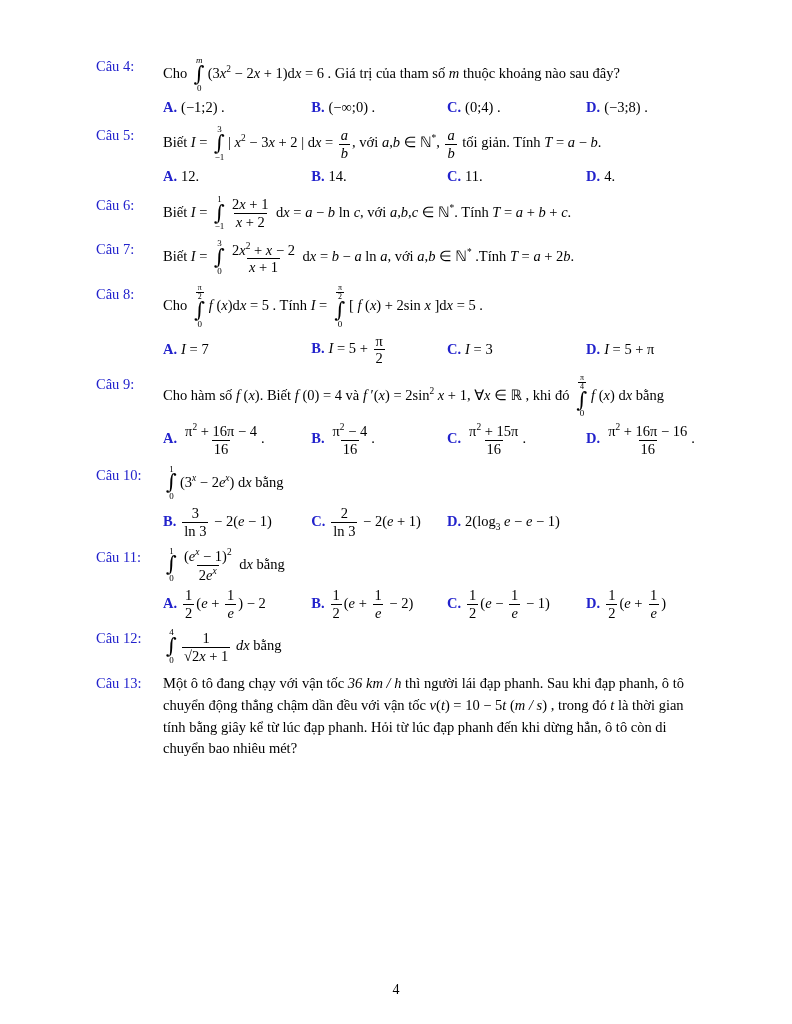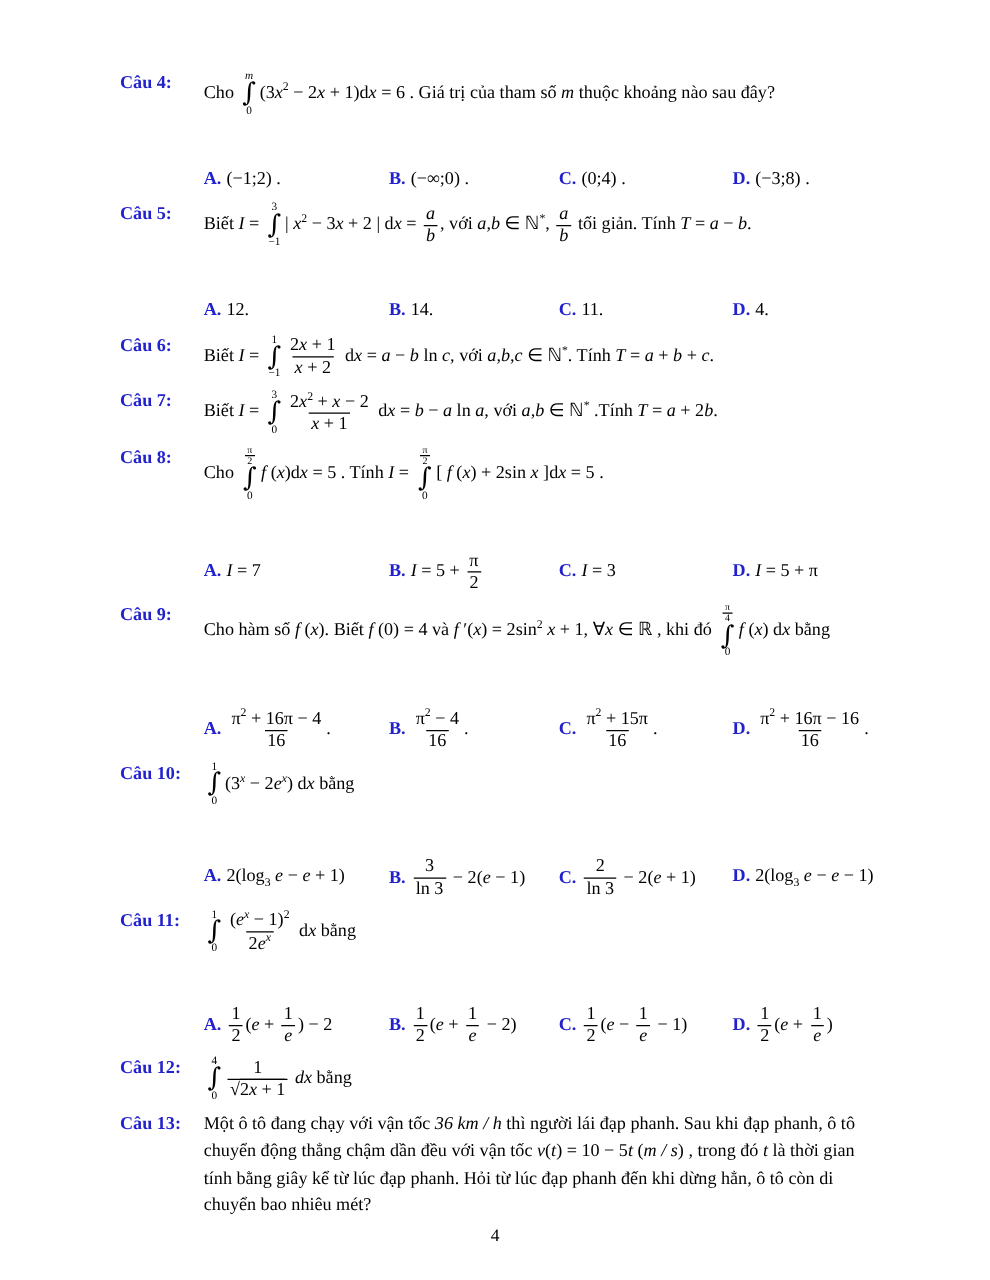--- a/index.html
+++ b/index.html
@@ -18,7 +18,7 @@
   .content { position:absolute; top:56px; left:96px; right:88px; }
   .question { margin-bottom: 7px; }
   .qrow { display:flex; align-items:flex-start; line-height:1.5; }
-  .qlabel { flex:0 0 67px; color:var(--accent); font-weight:bold; white-space:nowrap; }
+  .qlabel { flex:0 0 67px; color:var(--accent); font-weight:normal; white-space:nowrap; }
   .qbody { flex:1; }
   .opts {
     display:grid;

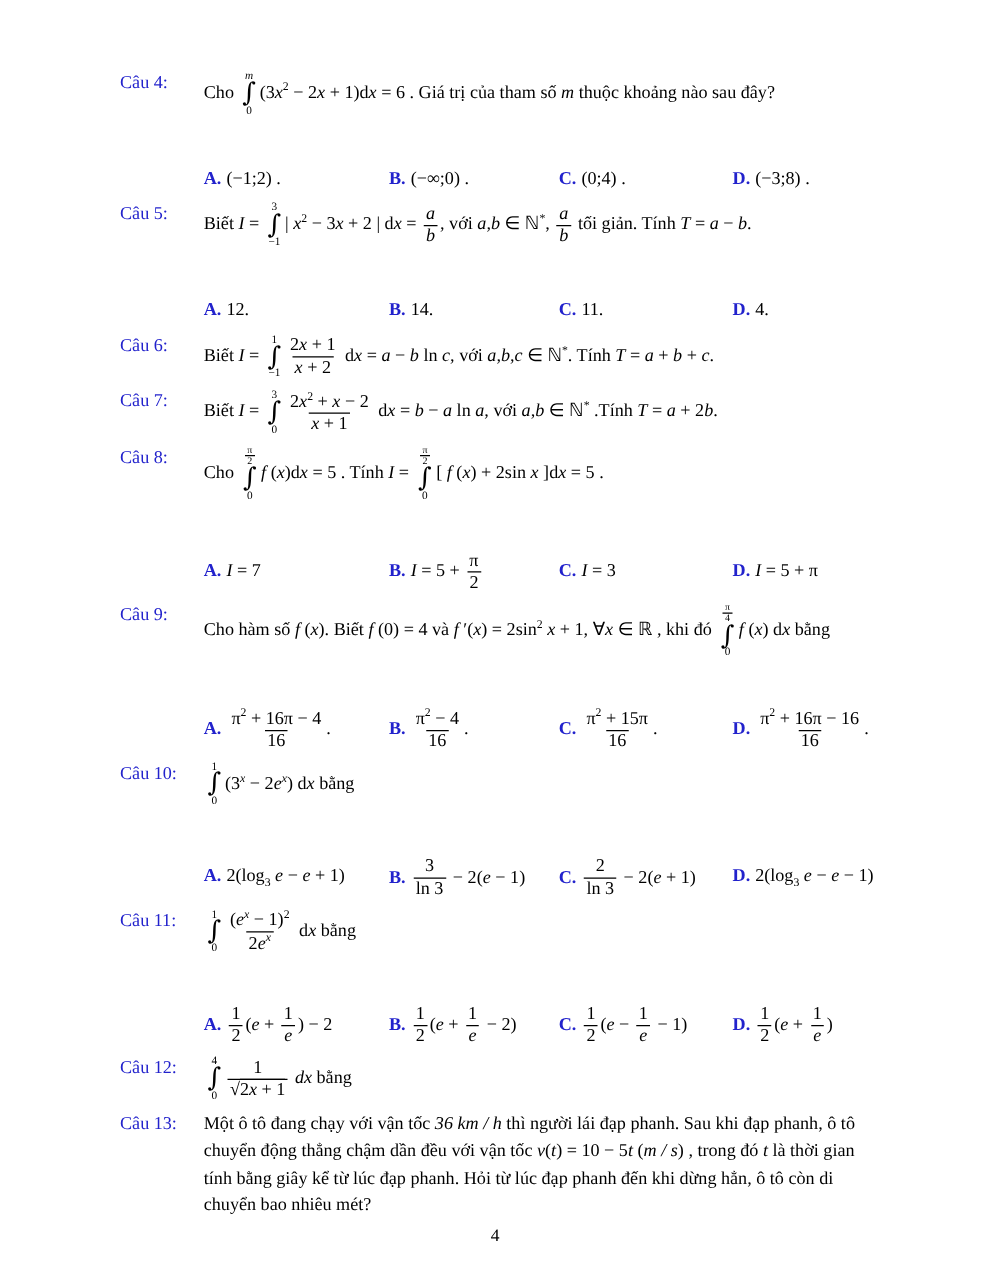--- a/index.html
+++ b/index.html
@@ -28,7 +28,7 @@
     align-items:center;
     line-height:1.5;
   }
-  .opt { white-space:nowrap;margin-top:36px; }
+  .opt { white-space:nowrap; }
   .opt .letter { color:var(--accent); font-weight:bold; margin-right:4px; }
   .footer { position:absolute; bottom:26px; left:0; right:0; text-align:center; font-size:14px; }
 

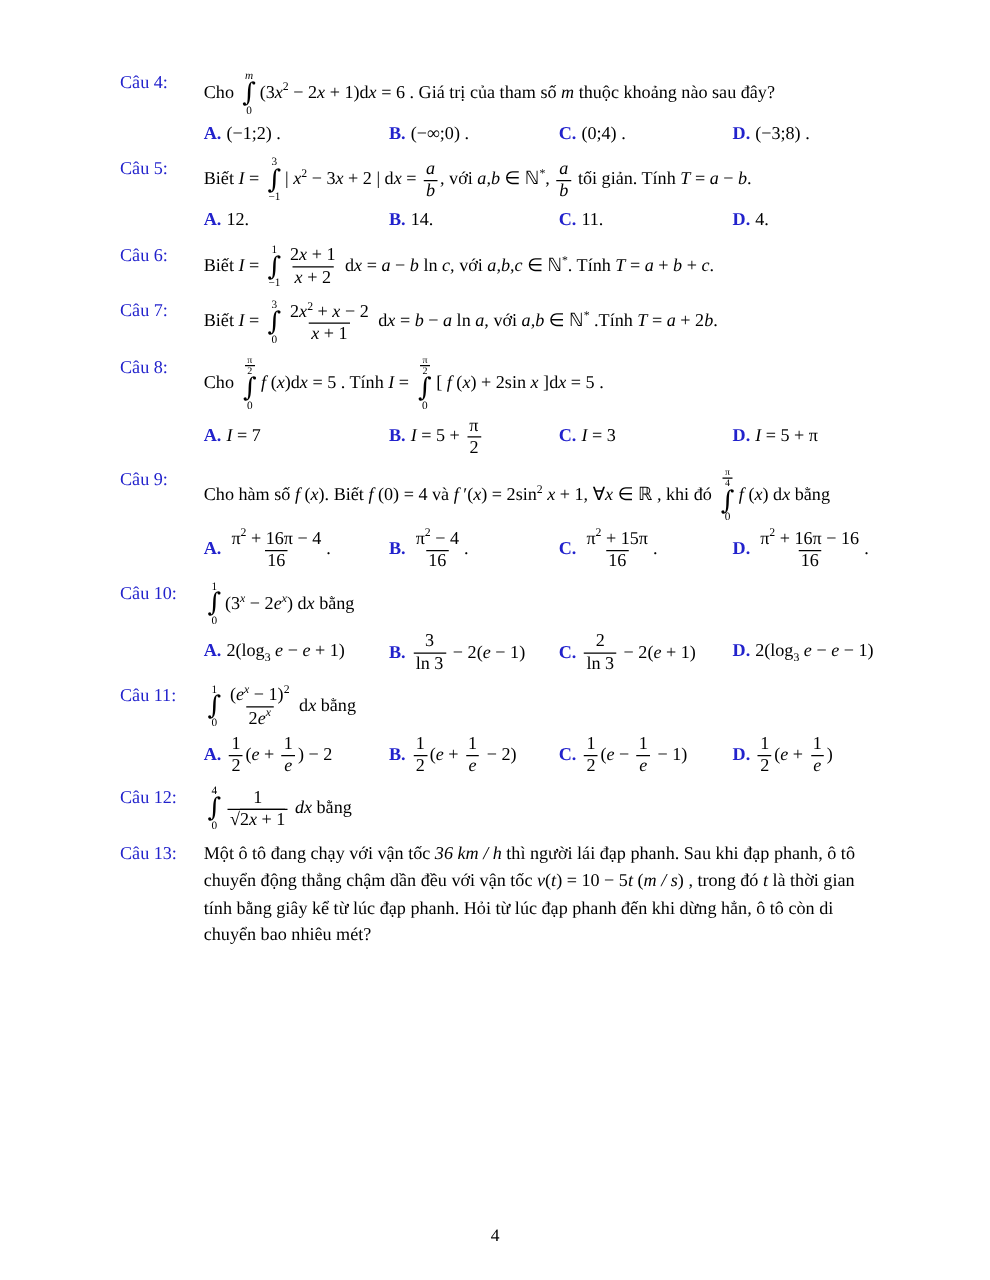--- a/index.html
+++ b/index.html
@@ -201,7 +201,6 @@
             </span>(3<sup><i>x</i></sup> − 2<i>e</i><sup><i>x</i></sup>) d<i>x</i> bằng</span>
     </div>
     <div class="opts">
-  <span class="opt"><b class="letter">A.</b><span class="otext">2(log<sub>3</sub> <i>e</i> − <i>e</i> + 1)</span></span>
 
   <span class="opt"><b class="letter">B.</b><span class="otext"><span class="fr">
                 <span class="nm">3</span>

